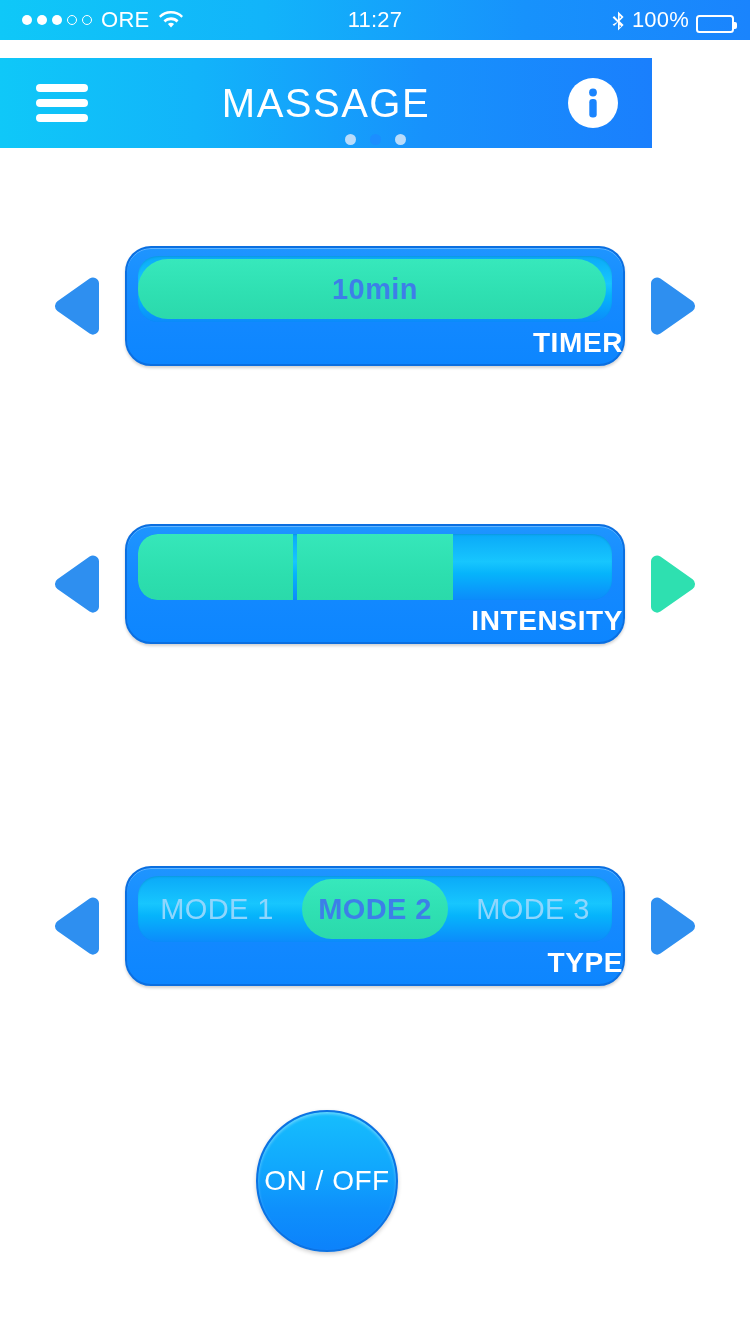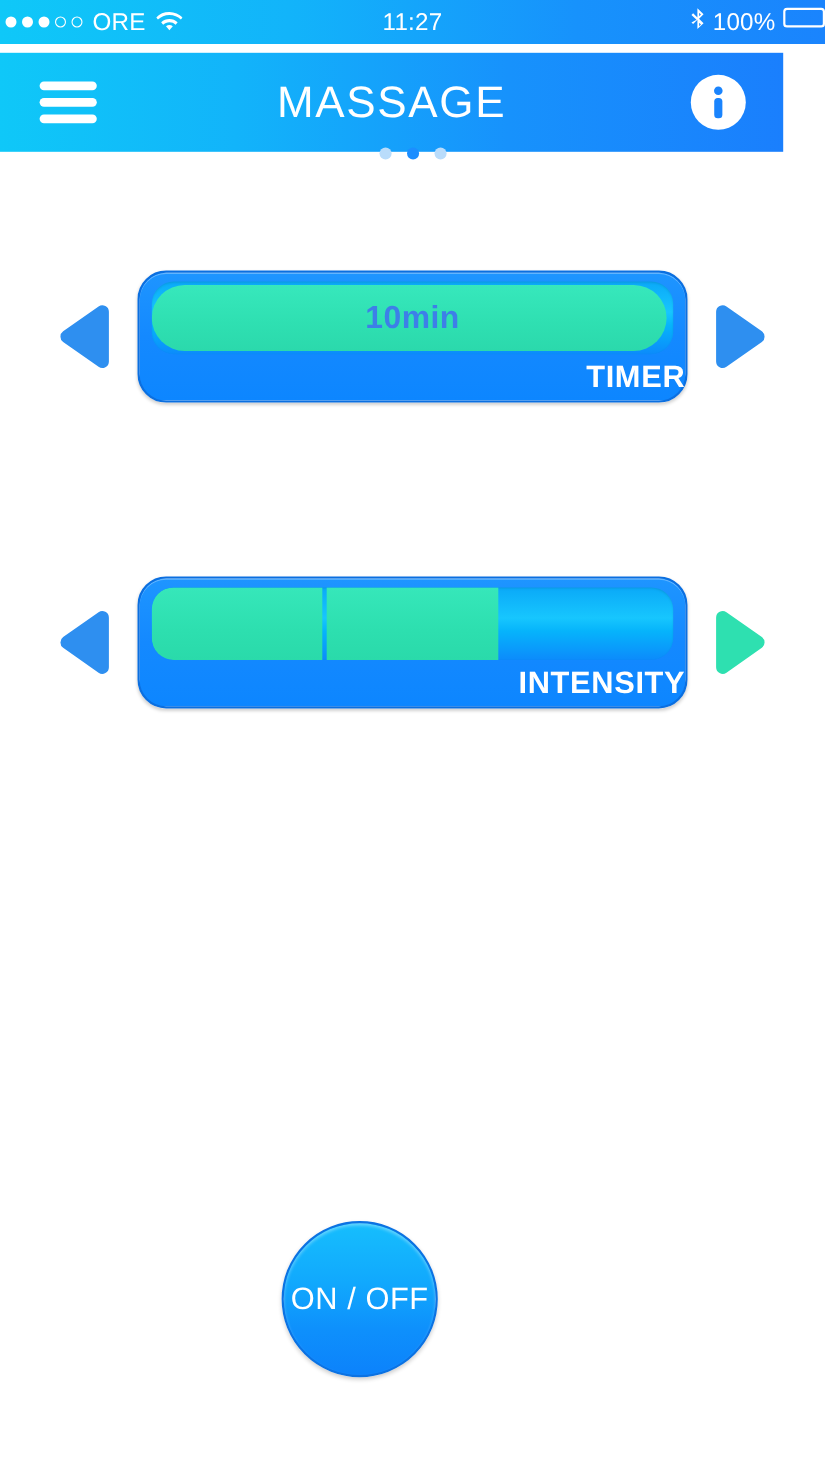--- a/index.html
+++ b/index.html
@@ -18,7 +18,7 @@
     background:linear-gradient(to right,#0FC8F8 0%,#12B4FA 35%,#1792FC 70%,#1A84FD 100%);
     display:flex; align-items:center; color:#fff;
   }
-  .sb-left { display:flex; align-items:center; gap:9px; padding-left:5px; flex:0 0 auto; }
+  .sb-left { display:flex; align-items:center; gap:9px; padding-left:22px; flex:0 0 auto; }
   .dots { display:flex; align-items:center; gap:5px; }
   .dot { width:10px; height:10px; border-radius:50%; }
   .dot.filled { background:#fff; }

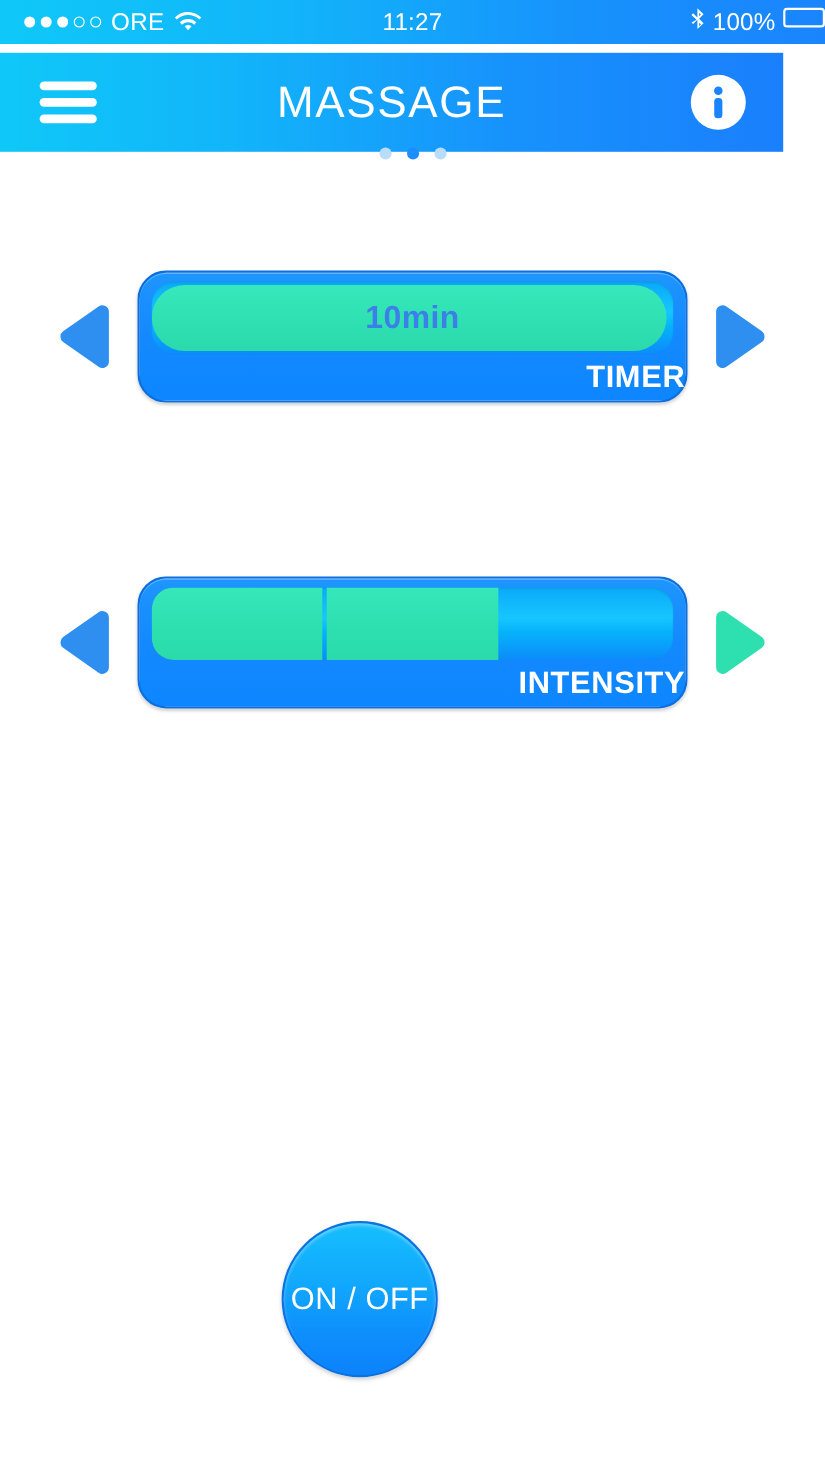--- a/index.html
+++ b/index.html
@@ -27,7 +27,7 @@
   .wifi { width:24px; height:18px; position:relative; }
   .wifi svg { display:block; }
   .sb-center { position:absolute; left:0; right:0; text-align:center; font-size:22px; letter-spacing:0.2px; }
-  .sb-right { margin-left:auto; display:flex; align-items:flex-start; gap:7px; }
+  .sb-right { margin-left:auto; display:flex; align-items:flex-end; gap:7px; padding-right:16px; }
   .bt { width:14px; height:22px; }
   .pct { font-size:22px; letter-spacing:0.2px; }
   .batt { width:38px; height:18px; border:2px solid #fff; border-radius:3.5px; position:relative; padding:2px; }

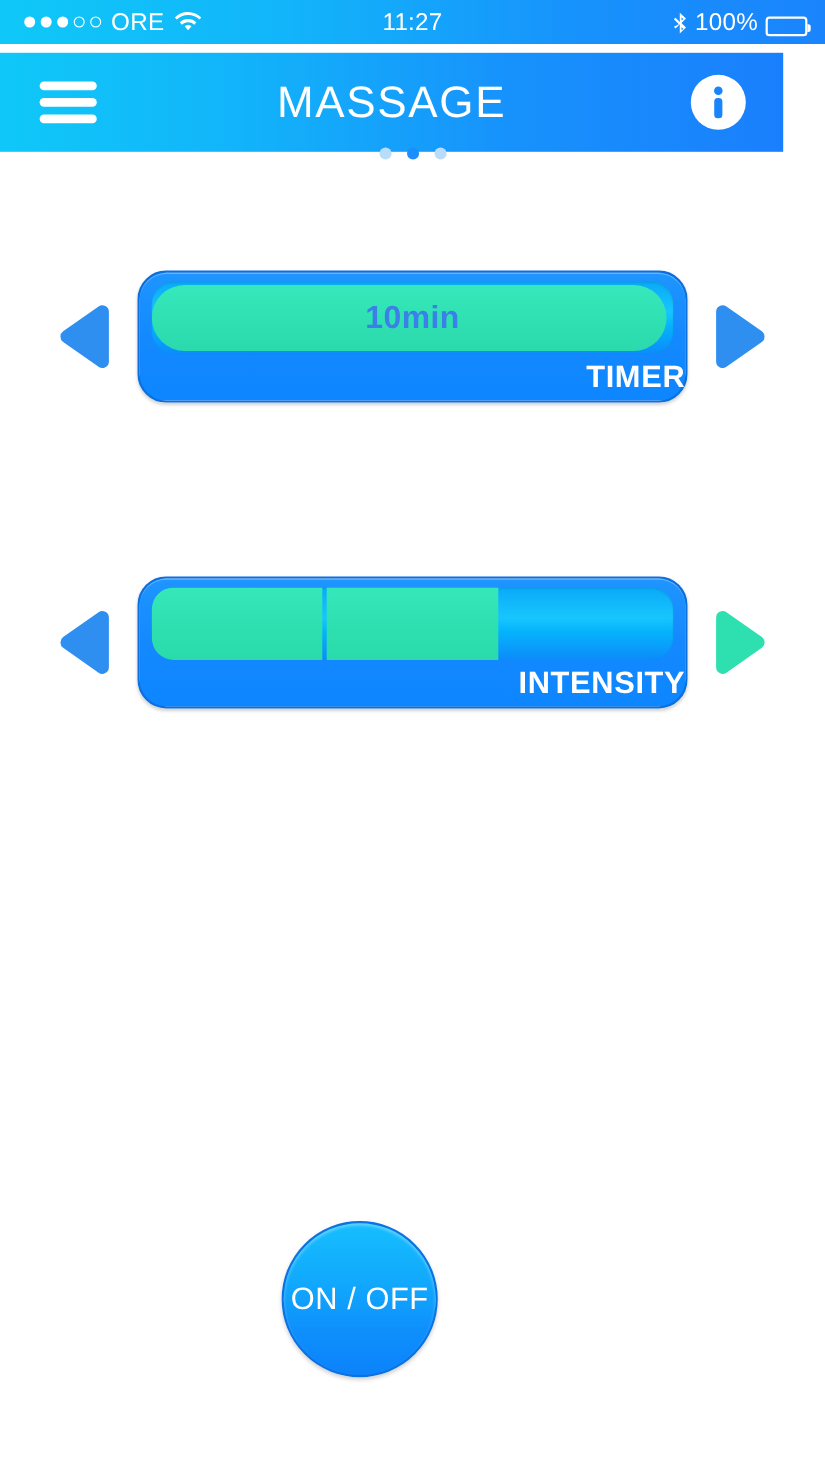--- a/index.html
+++ b/index.html
@@ -36,7 +36,7 @@
 
   
   .navbar {
-    position:absolute; top:48px; left:0; width:712px; height:90px;
+    position:absolute; top:58px; left:0; width:652px; height:90px;
     background:linear-gradient(to right,#0FC8F8 0%,#12B4FA 30%,#1792FC 65%,#1A7FFD 100%);
     display:flex; align-items:center;
   }

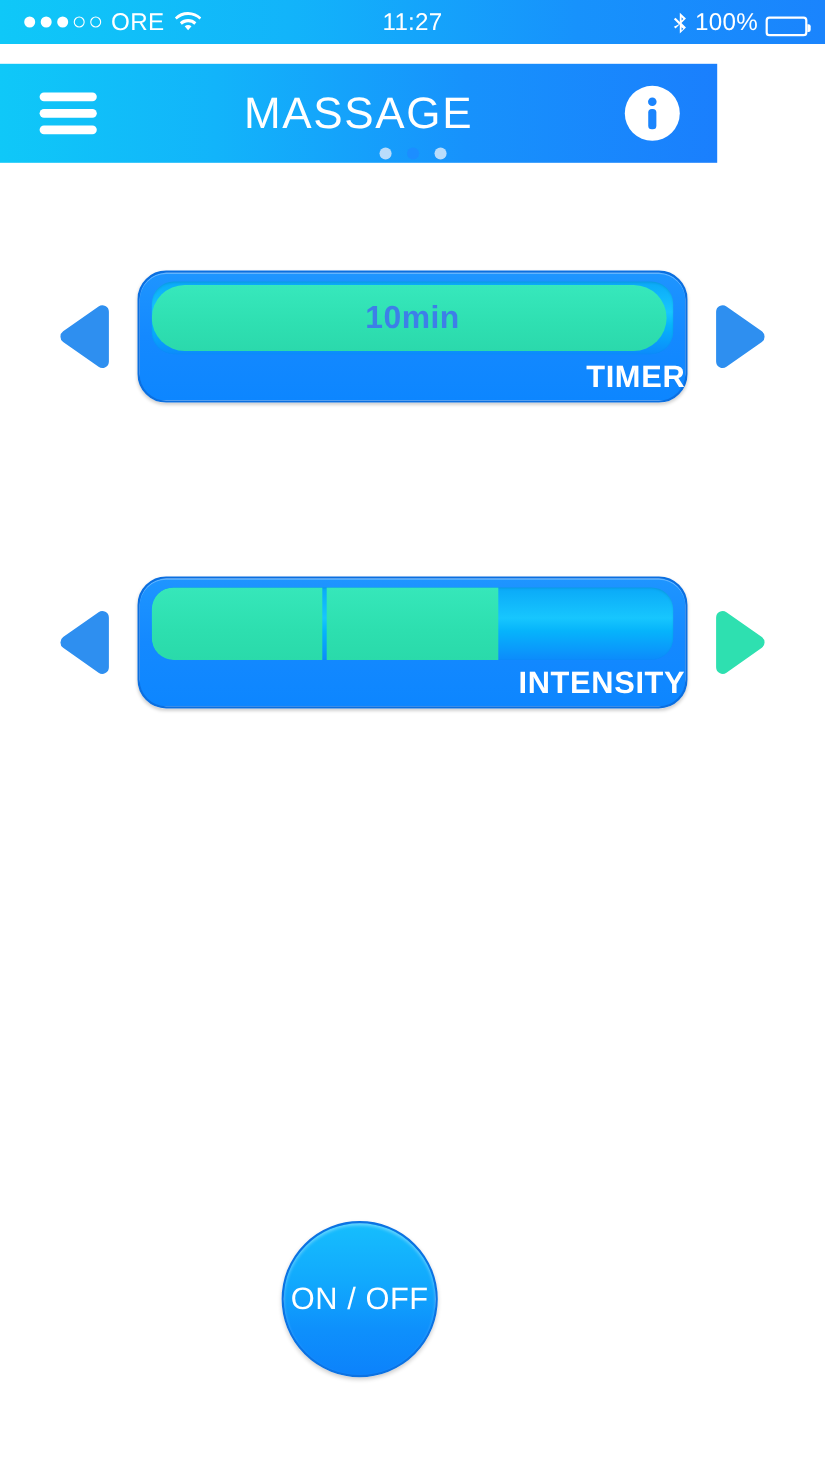--- a/index.html
+++ b/index.html
@@ -215,6 +215,35 @@
     </div>
   </div>
 
+  <div class="row" id="row-type">
+    <div class="arrow left">
+      <svg width="56" height="62" viewBox="0 0 56 62">
+          <path d="M48 8.5a6 6 0 0 0-9.4-4.9L6.4 26.2a6 6 0 0 0 0 9.7l32.2 22.6A6 6 0 0 0 48 53.5z" fill="#2E8FF0"></path>
+        </svg>
+    </div>
+    <div class="capsule">
+      <div class="track">
+        <div class="seg-wrap">
+          <div class="seg">
+            <span class="txt">MODE 1</span>
+          </div>
+          <div class="seg active">
+            <span class="pill"></span>
+              <span class="txt">MODE 2</span>
+          </div>
+          <div class="seg">
+            <span class="txt">MODE 3</span>
+          </div>
+        </div>
+      </div>
+      <div class="caption">TYPE</div>
+    </div>
+    <div class="arrow right">
+      <svg width="56" height="62" viewBox="0 0 56 62">
+          <path d="M8 8.5a6 6 0 0 1 9.4-4.9l32.2 22.6a6 6 0 0 1 0 9.7L17.4 58.5A6 6 0 0 1 8 53.5z" fill="#2E8FF0"></path>
+        </svg>
+    </div>
+  </div>
 
   <div class="onoff-wrap">
     <div class="onoff">ON / OFF</div>

